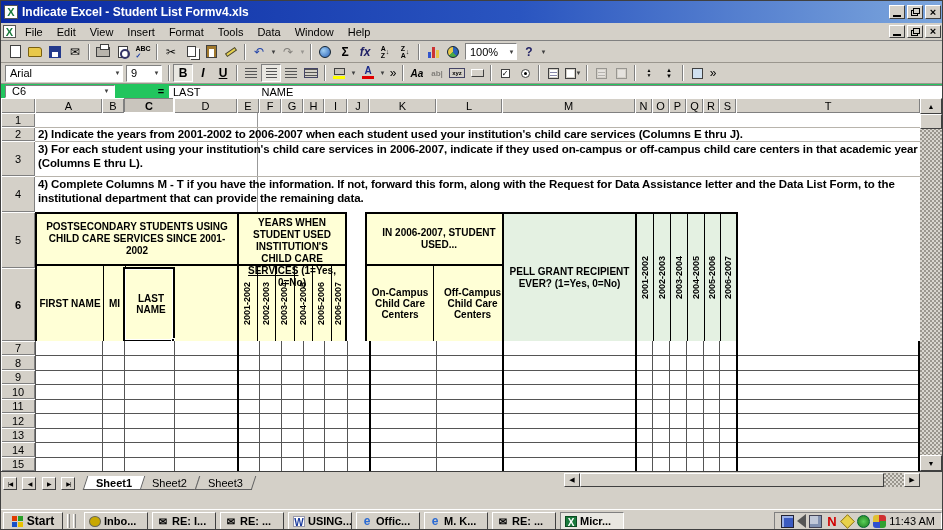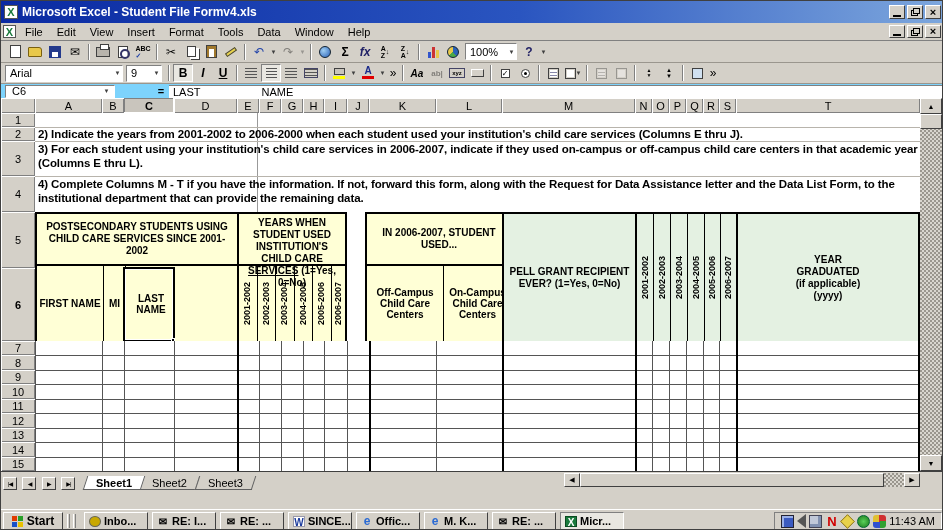--- a/index.html
+++ b/index.html
@@ -157,7 +157,7 @@
 
   <div class="abs titlebar">
     <div class="appicon">X</div>
-    <div class="apptitle">Microsoft Excel - Student File Formv4.xls</div>
+    <div class="apptitle">Indicate Excel - Student List Formv4.xls</div>
     <div class="winbtn raised">
         <i class="minbar"></i>
       </div>

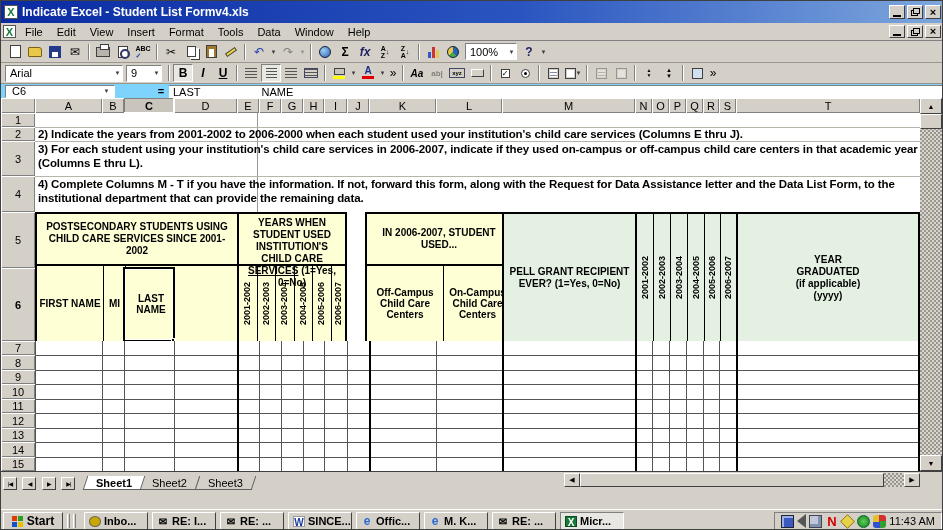--- a/index.html
+++ b/index.html
@@ -86,7 +86,7 @@
   .spin { display:flex; flex-direction:column; font-size:5px; line-height:5px; color:#000; }
 
   
-  .formulabar { left:0; top:83px; width:943px; height:14px; display:flex; align-items:center; background:#7dd3fc; }
+  .formulabar { left:0; top:83px; width:943px; height:14px; display:flex; align-items:center; background:#22c55e; }
   .namebox { left:2px; width:110px; height:13px; background:#fff; display:flex; align-items:center; font-size:11px; padding-left:6px; position:relative; }
   .nameboxdd { width:15px; height:13px; display:flex; align-items:center; justify-content:center; }
   .eqbtn { width:16px; height:12px; margin-left:40px; display:flex; align-items:center; justify-content:center; font-size:11px; font-weight:bold; }

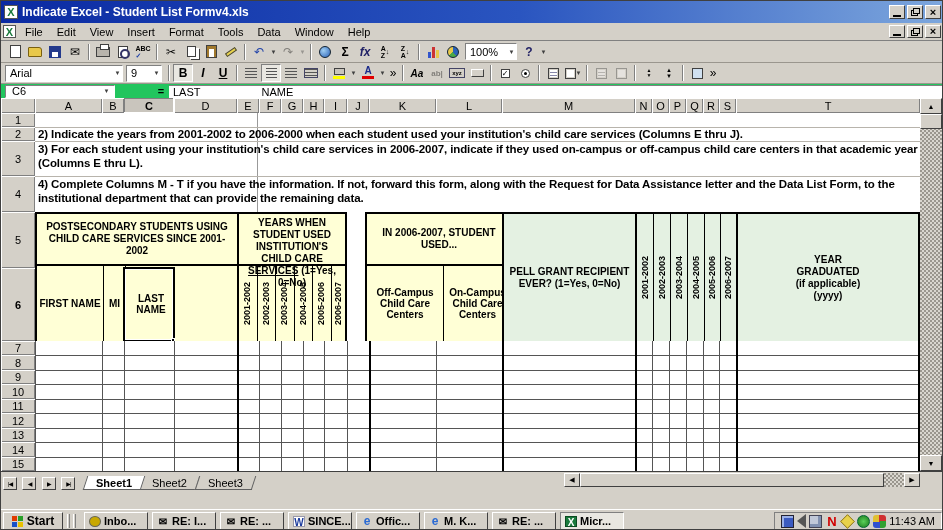--- a/index.html
+++ b/index.html
@@ -418,7 +418,7 @@
     <div class="abs hline" style="left:34px;top:43px;width:885px"></div>
     <div class="abs hline" style="left:34px;top:78px;width:885px"></div>
 
-    <div class="abs instr" style="left:37px;top:30px;width:890px;white-space:nowrap">2) Indicate the years from 2001-2002 to 2006-2000 when each student used your institution's child care services (Columns E thru J).</div>
+    <div class="abs instr" style="left:37px;top:30px;width:890px;white-space:nowrap">2) Indicate the years from 2001-2002 to 2006-2007 when each student used your institution's child care services (Columns E thru J).</div>
     <div class="abs instr" style="left:37px;top:45px;width:884px">3) For each student using your institution's child care services in 2006-2007, indicate if they used on-campus or off-campus child care centers in that academic year (Columns E thru L).</div>
     <div class="abs instr" style="left:37px;top:80px;width:880px">4) Complete Columns M - T if you have the information.  If not, forward this form, along with the Request for Data Assistance letter and the Data List Form, to the institutional department that can provide the remaining data.</div>
 

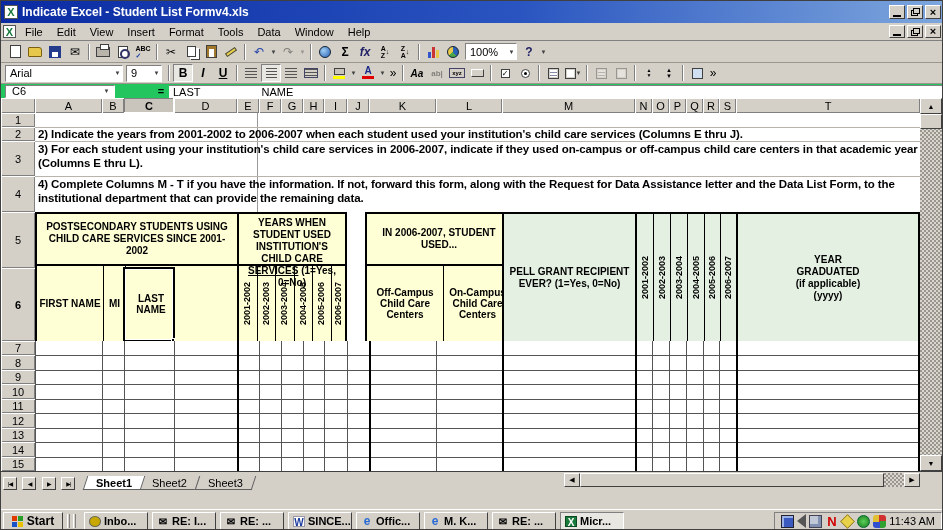--- a/index.html
+++ b/index.html
@@ -492,14 +492,6 @@
       </div>
     </div>
 
-    <div class="abs formbox green" style="left:735px;top:114px;width:184px;height:131px">
-      <div class="ftitle" style="flex:1;flex-direction:column">
-        <span>YEAR</span>
-        <span>GRADUATED</span>
-        <span>(if applicable)</span>
-        <span>(yyyy)</span>
-      </div>
-    </div>
 
     <div class="abs selcell" style="left:122px;top:169px;width:52px;height:75px"></div>
     <div class="abs selhandle" style="left:170px;top:240px"></div>

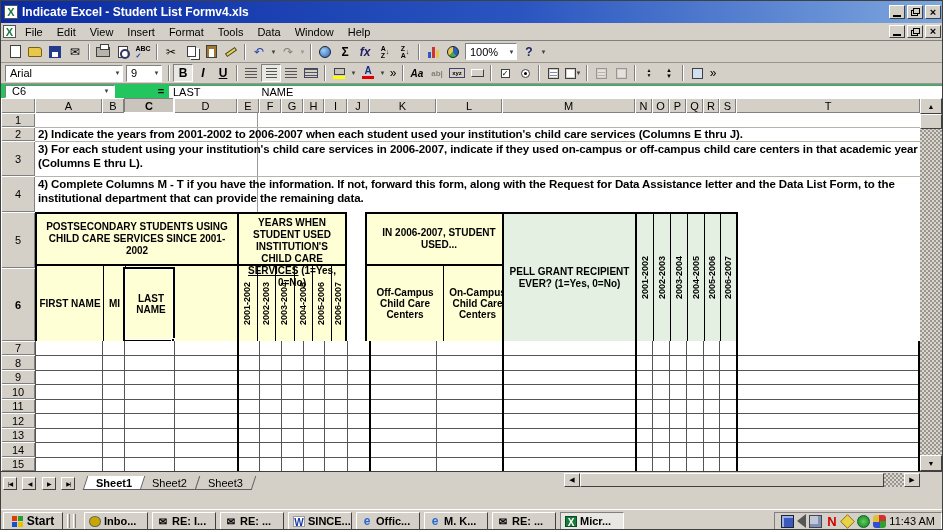--- a/index.html
+++ b/index.html
@@ -460,8 +460,8 @@
     <div class="abs formbox yellow" style="left:364px;top:114px;width:148px;height:131px">
       <div class="ftitle" style="height:52px;border-bottom:2px solid #000">IN 2006-2007, STUDENT USED...</div>
       <div class="frow">
+        <div class="fcell" style="width:67px">On-Campus Child Care Centers</div>
         <div class="fcell" style="flex:1">Off-Campus Child Care Centers</div>
-        <div class="fcell" style="width:67px">On-Campus Child Care Centers</div>
       </div>
     </div>
 

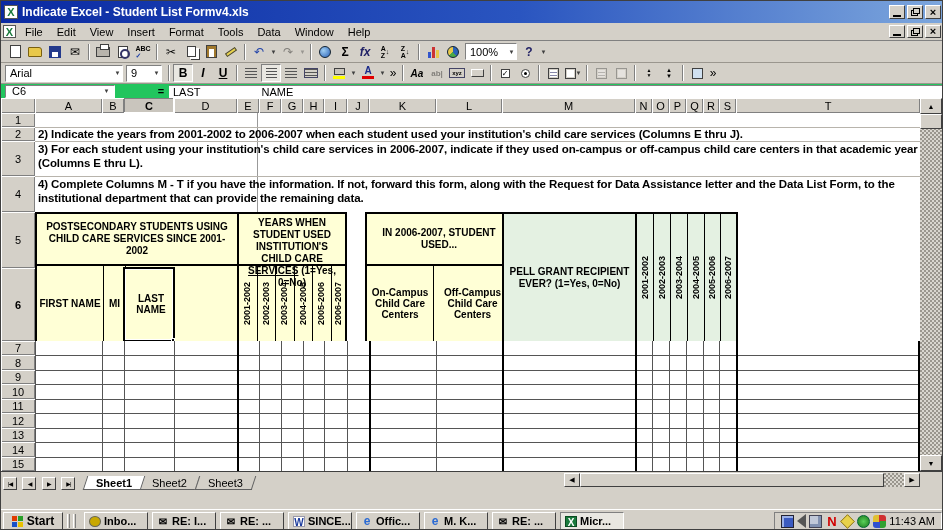--- a/index.html
+++ b/index.html
@@ -583,7 +583,7 @@
     </div>
     <div class="abs taskbtn raised" style="left:287px">
       <span class="tico" style="color:#1a3a9c;background:#fff;border:1px solid #99a">W</span>
-      <span>SINCE...</span>
+      <span>USING...</span>
     </div>
     <div class="abs taskbtn raised" style="left:355px">
       <span class="tico" style="color:#2a6ad4;font-size:12px">e</span>

